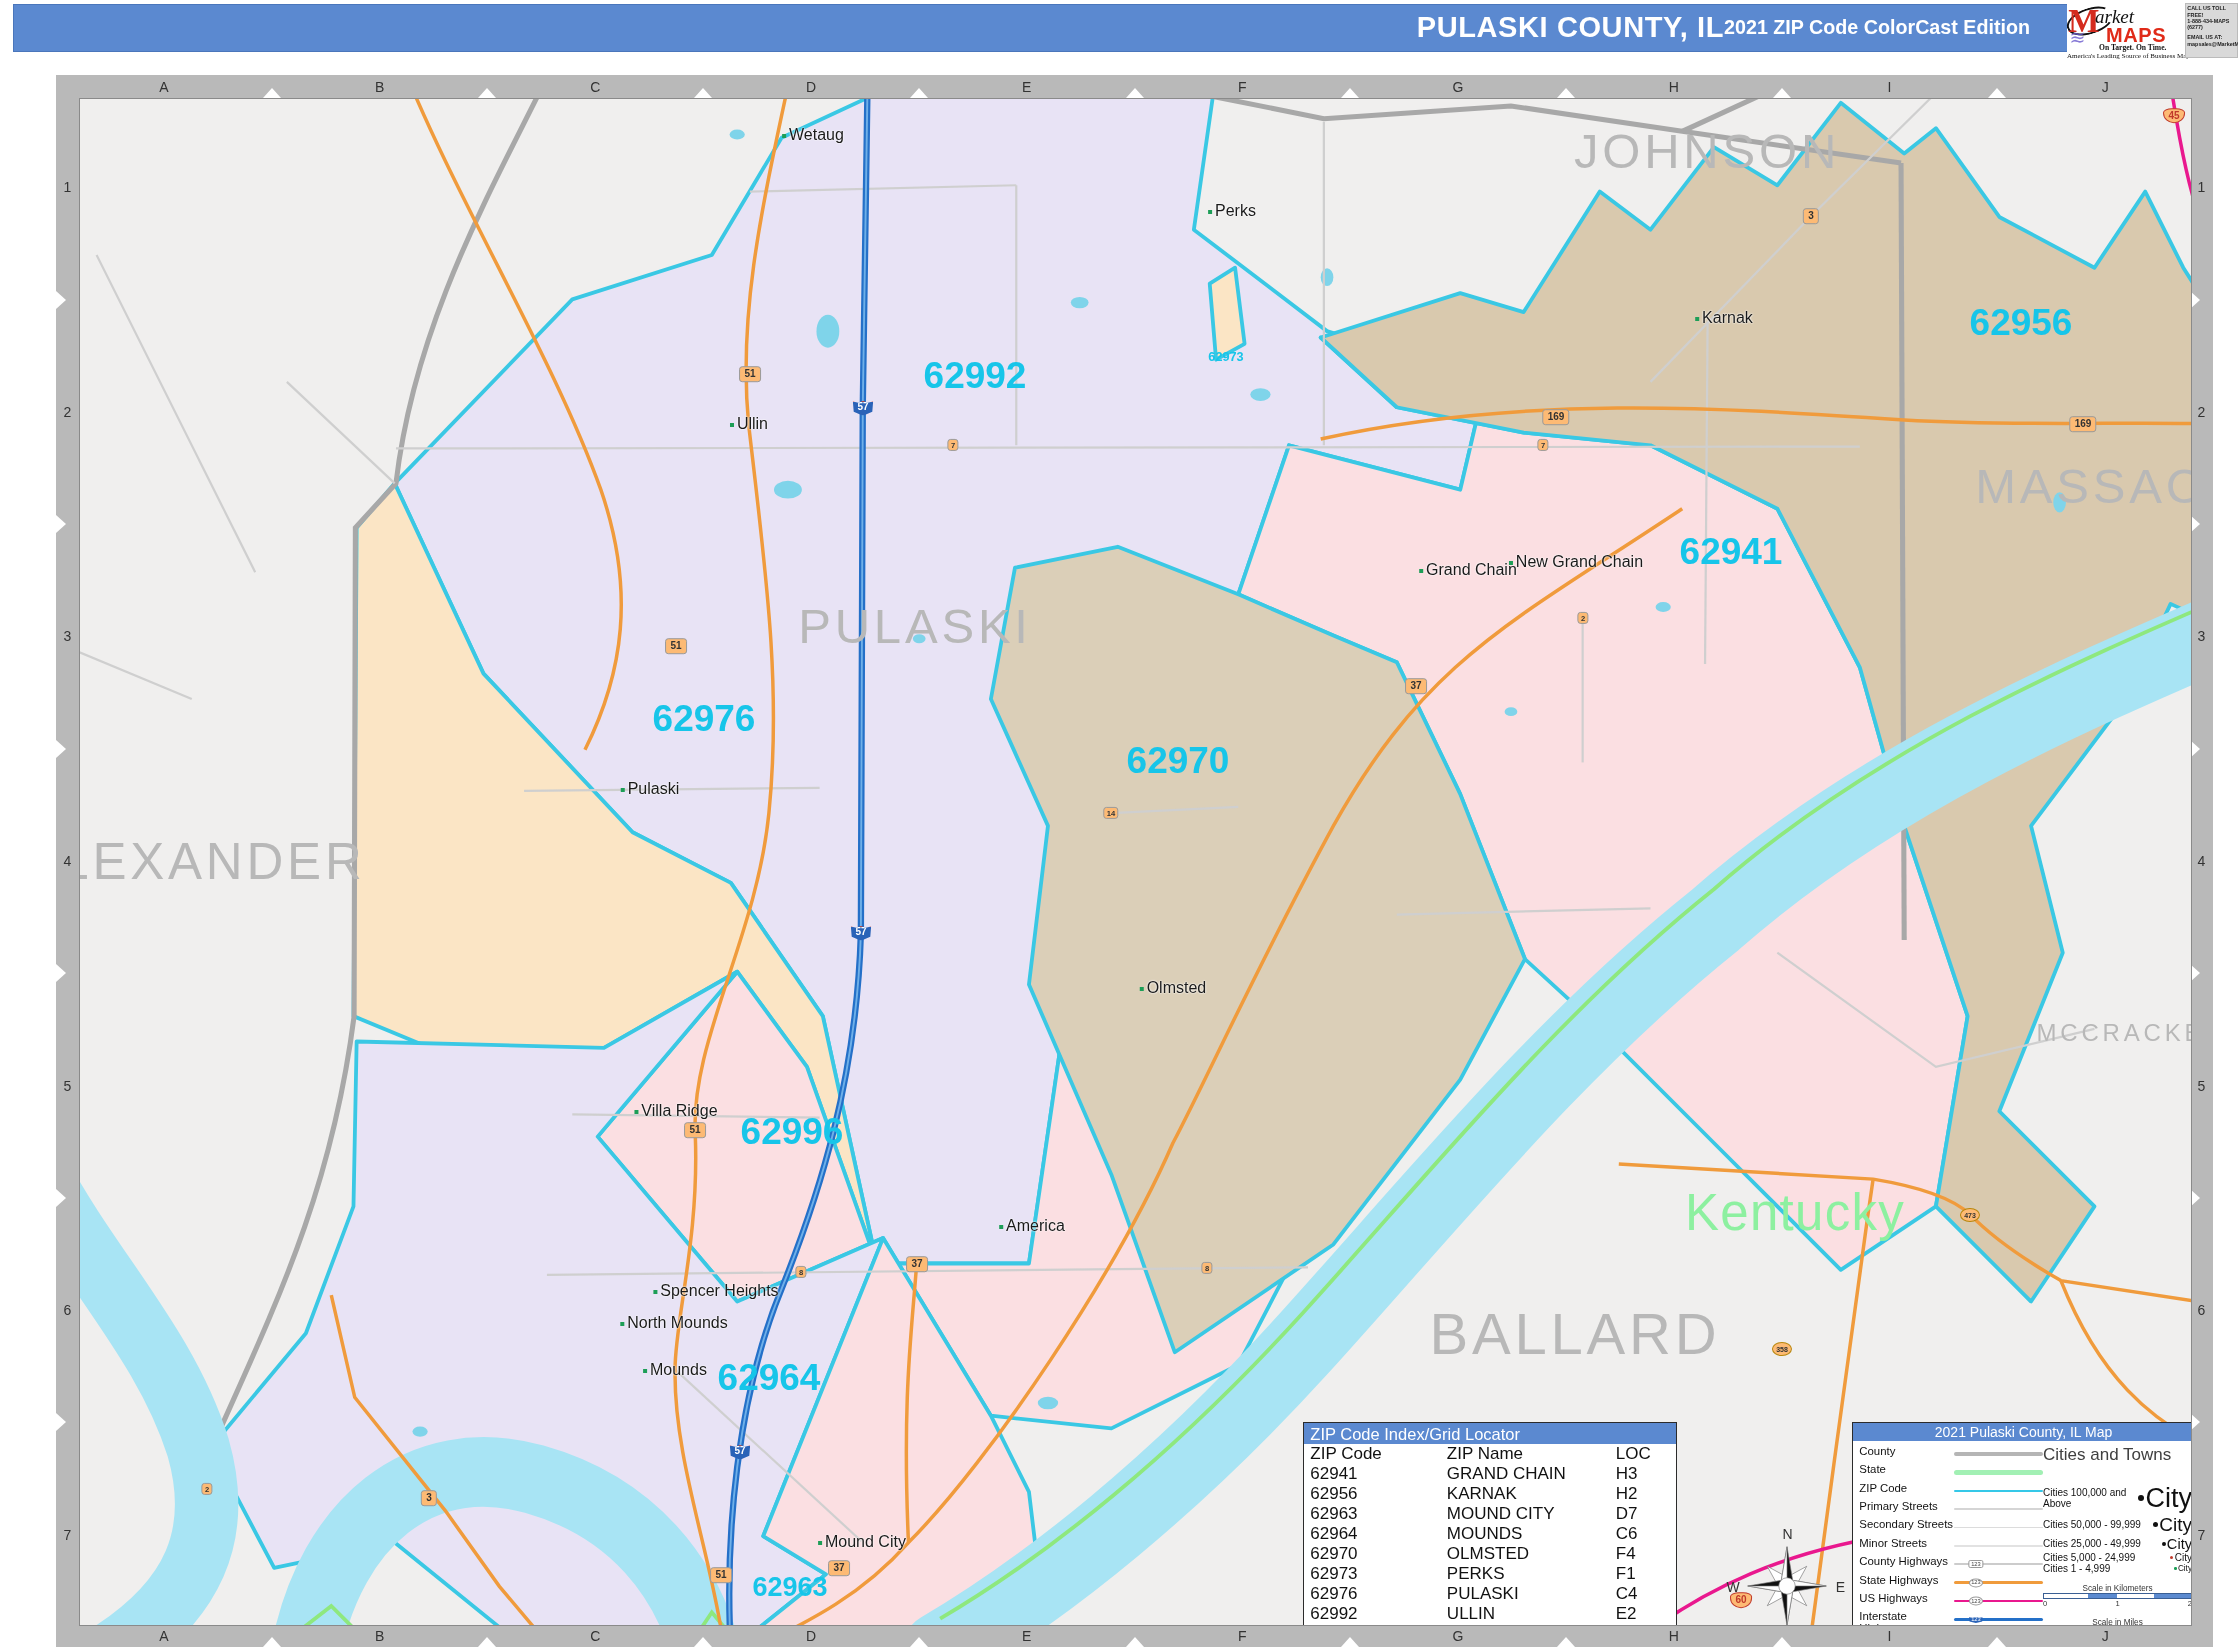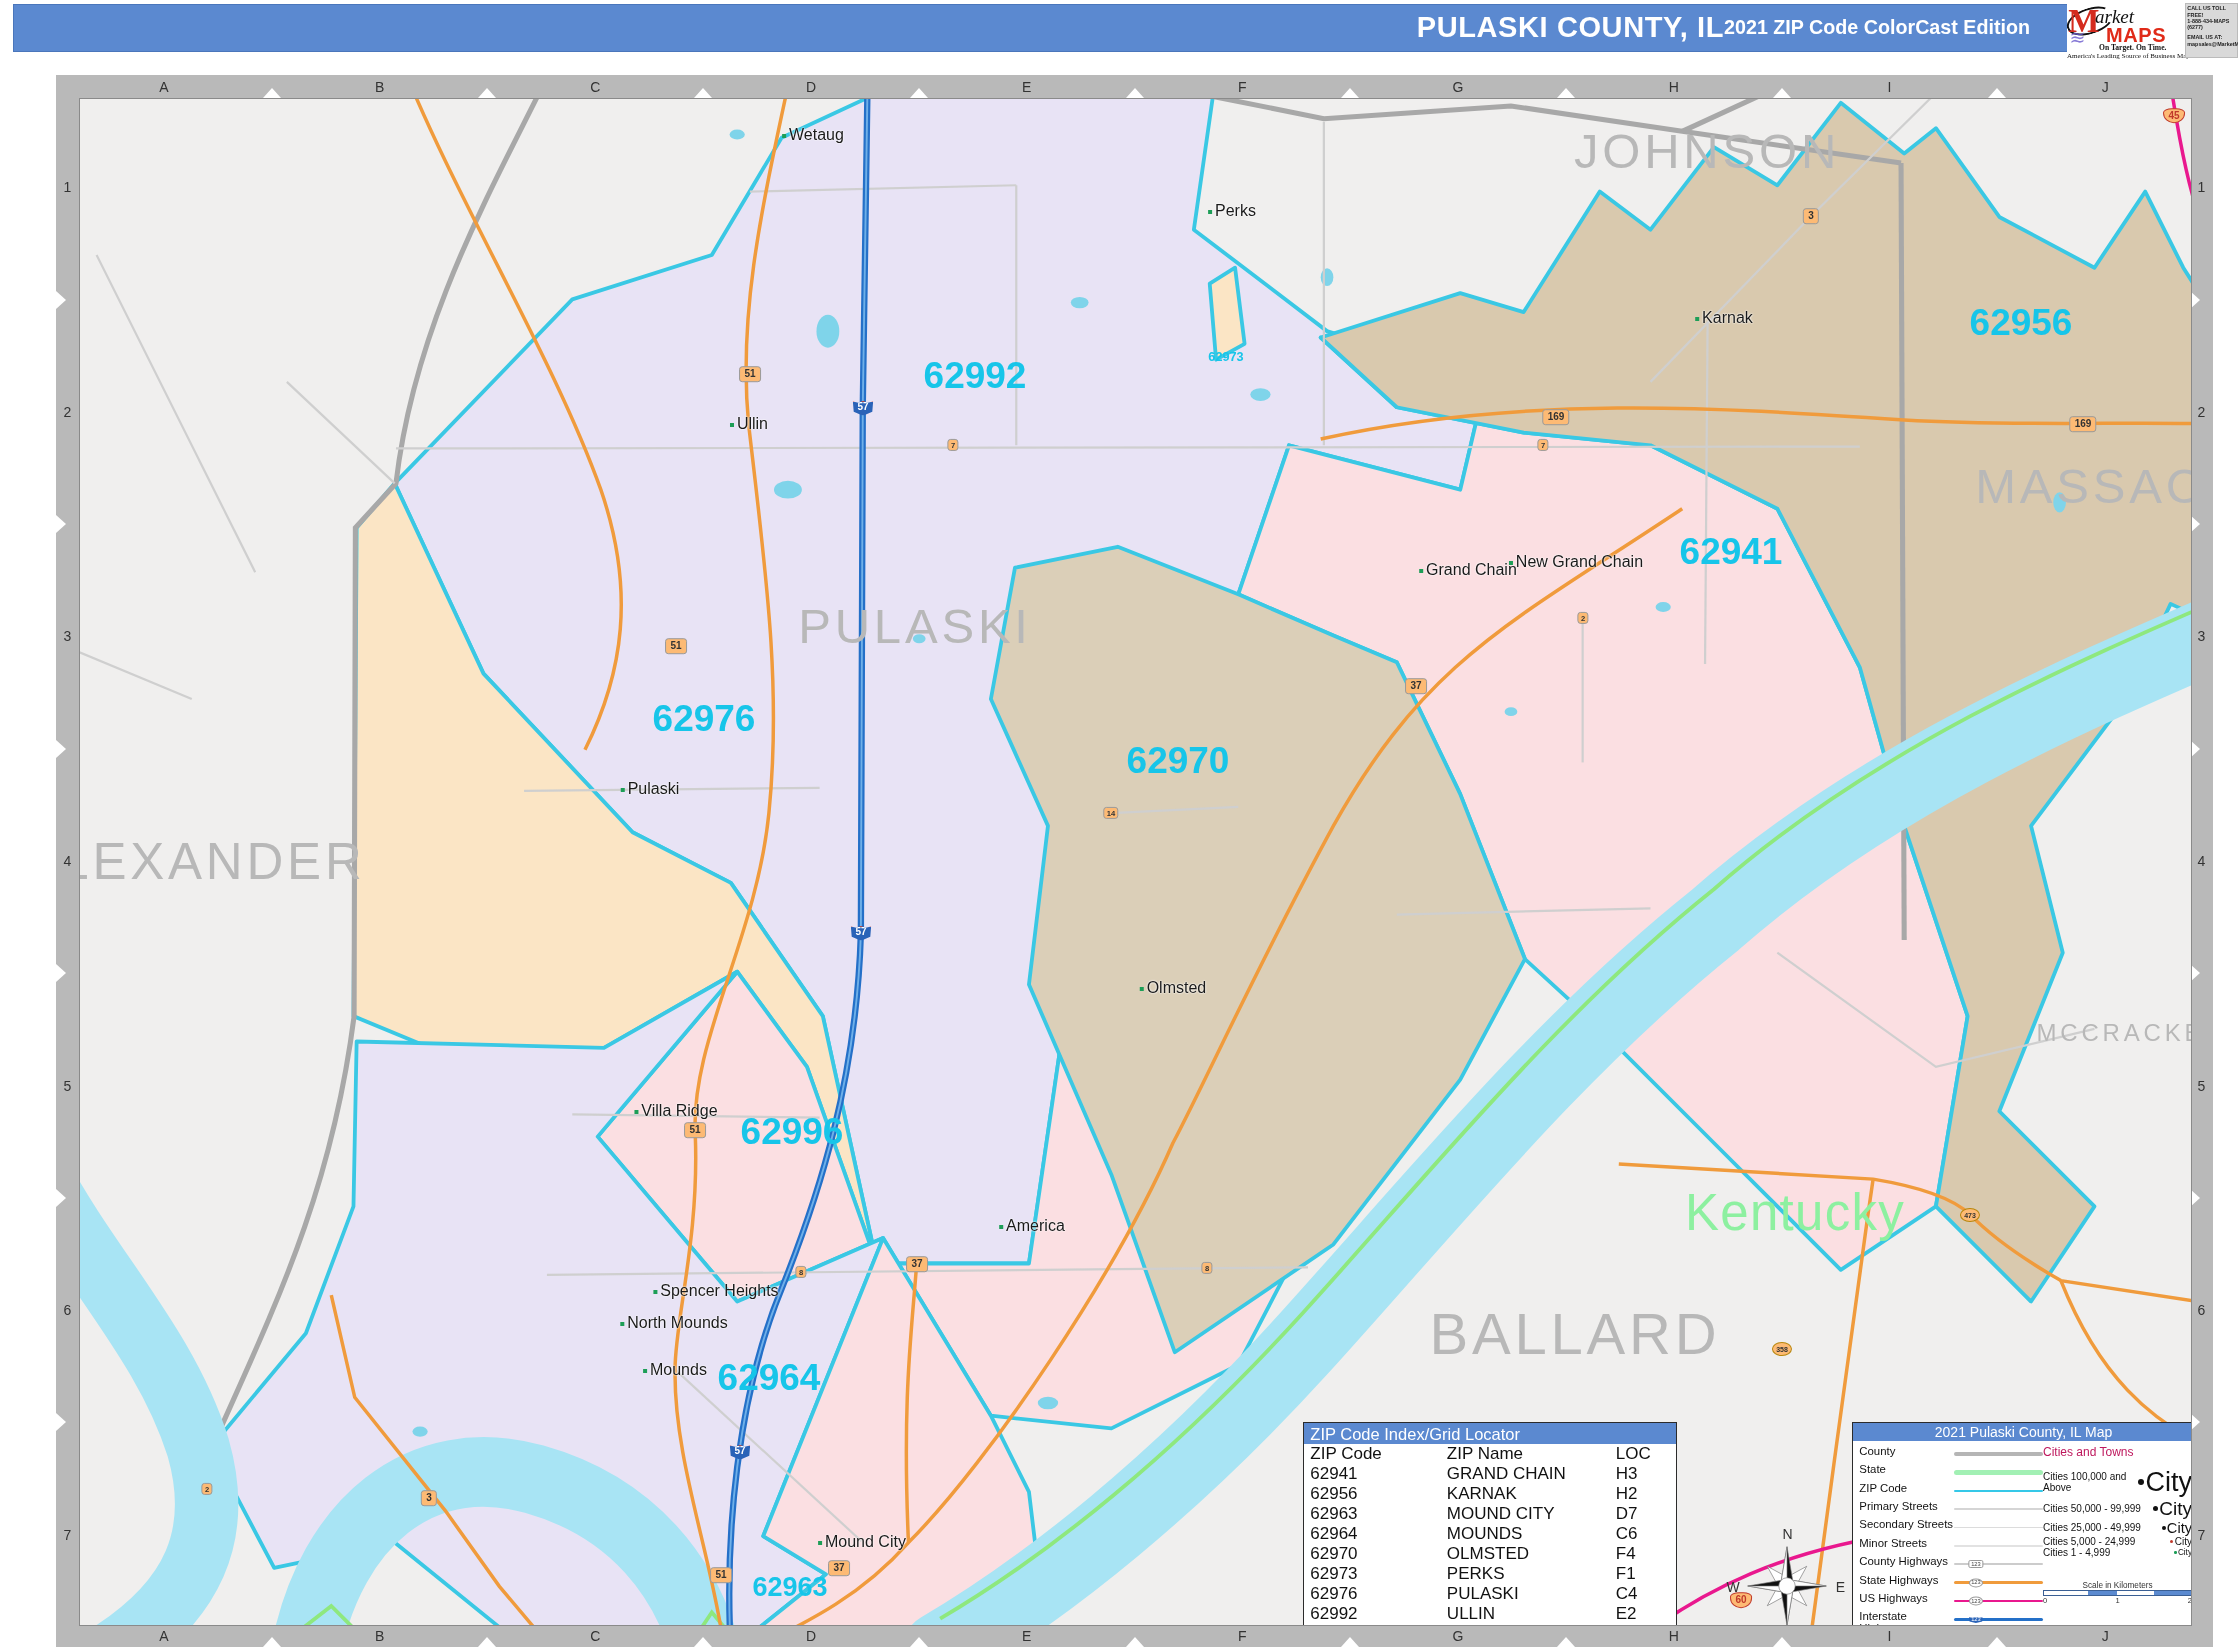--- a/index.html
+++ b/index.html
@@ -63,7 +63,7 @@
   .lg-badge.circle{border-radius:50%;padding:0.6px 1.3px;}
   .lg-badge.int{background:#2a63b8;color:#fff;border:none;clip-path:polygon(50% 100%,6% 78%,2% 18%,28% 26%,50% 16%,72% 26%,98% 18%,94% 78%);padding:0.6px 2.5px;}
   #legend-right{position:absolute;left:190px;top:3.8px;width:149px;}
-  #cities-title{font-size:12px;color:#be185d;margin-bottom:8px;}
+  #cities-title{font-size:17px;color:#404040;margin-bottom:18px;}
   .city-row{display:flex;align-items:center;justify-content:space-between;color:#111;}
   .city-row .cl{font-size:10px;}
   .city-mark{display:flex;align-items:center;color:#111;}

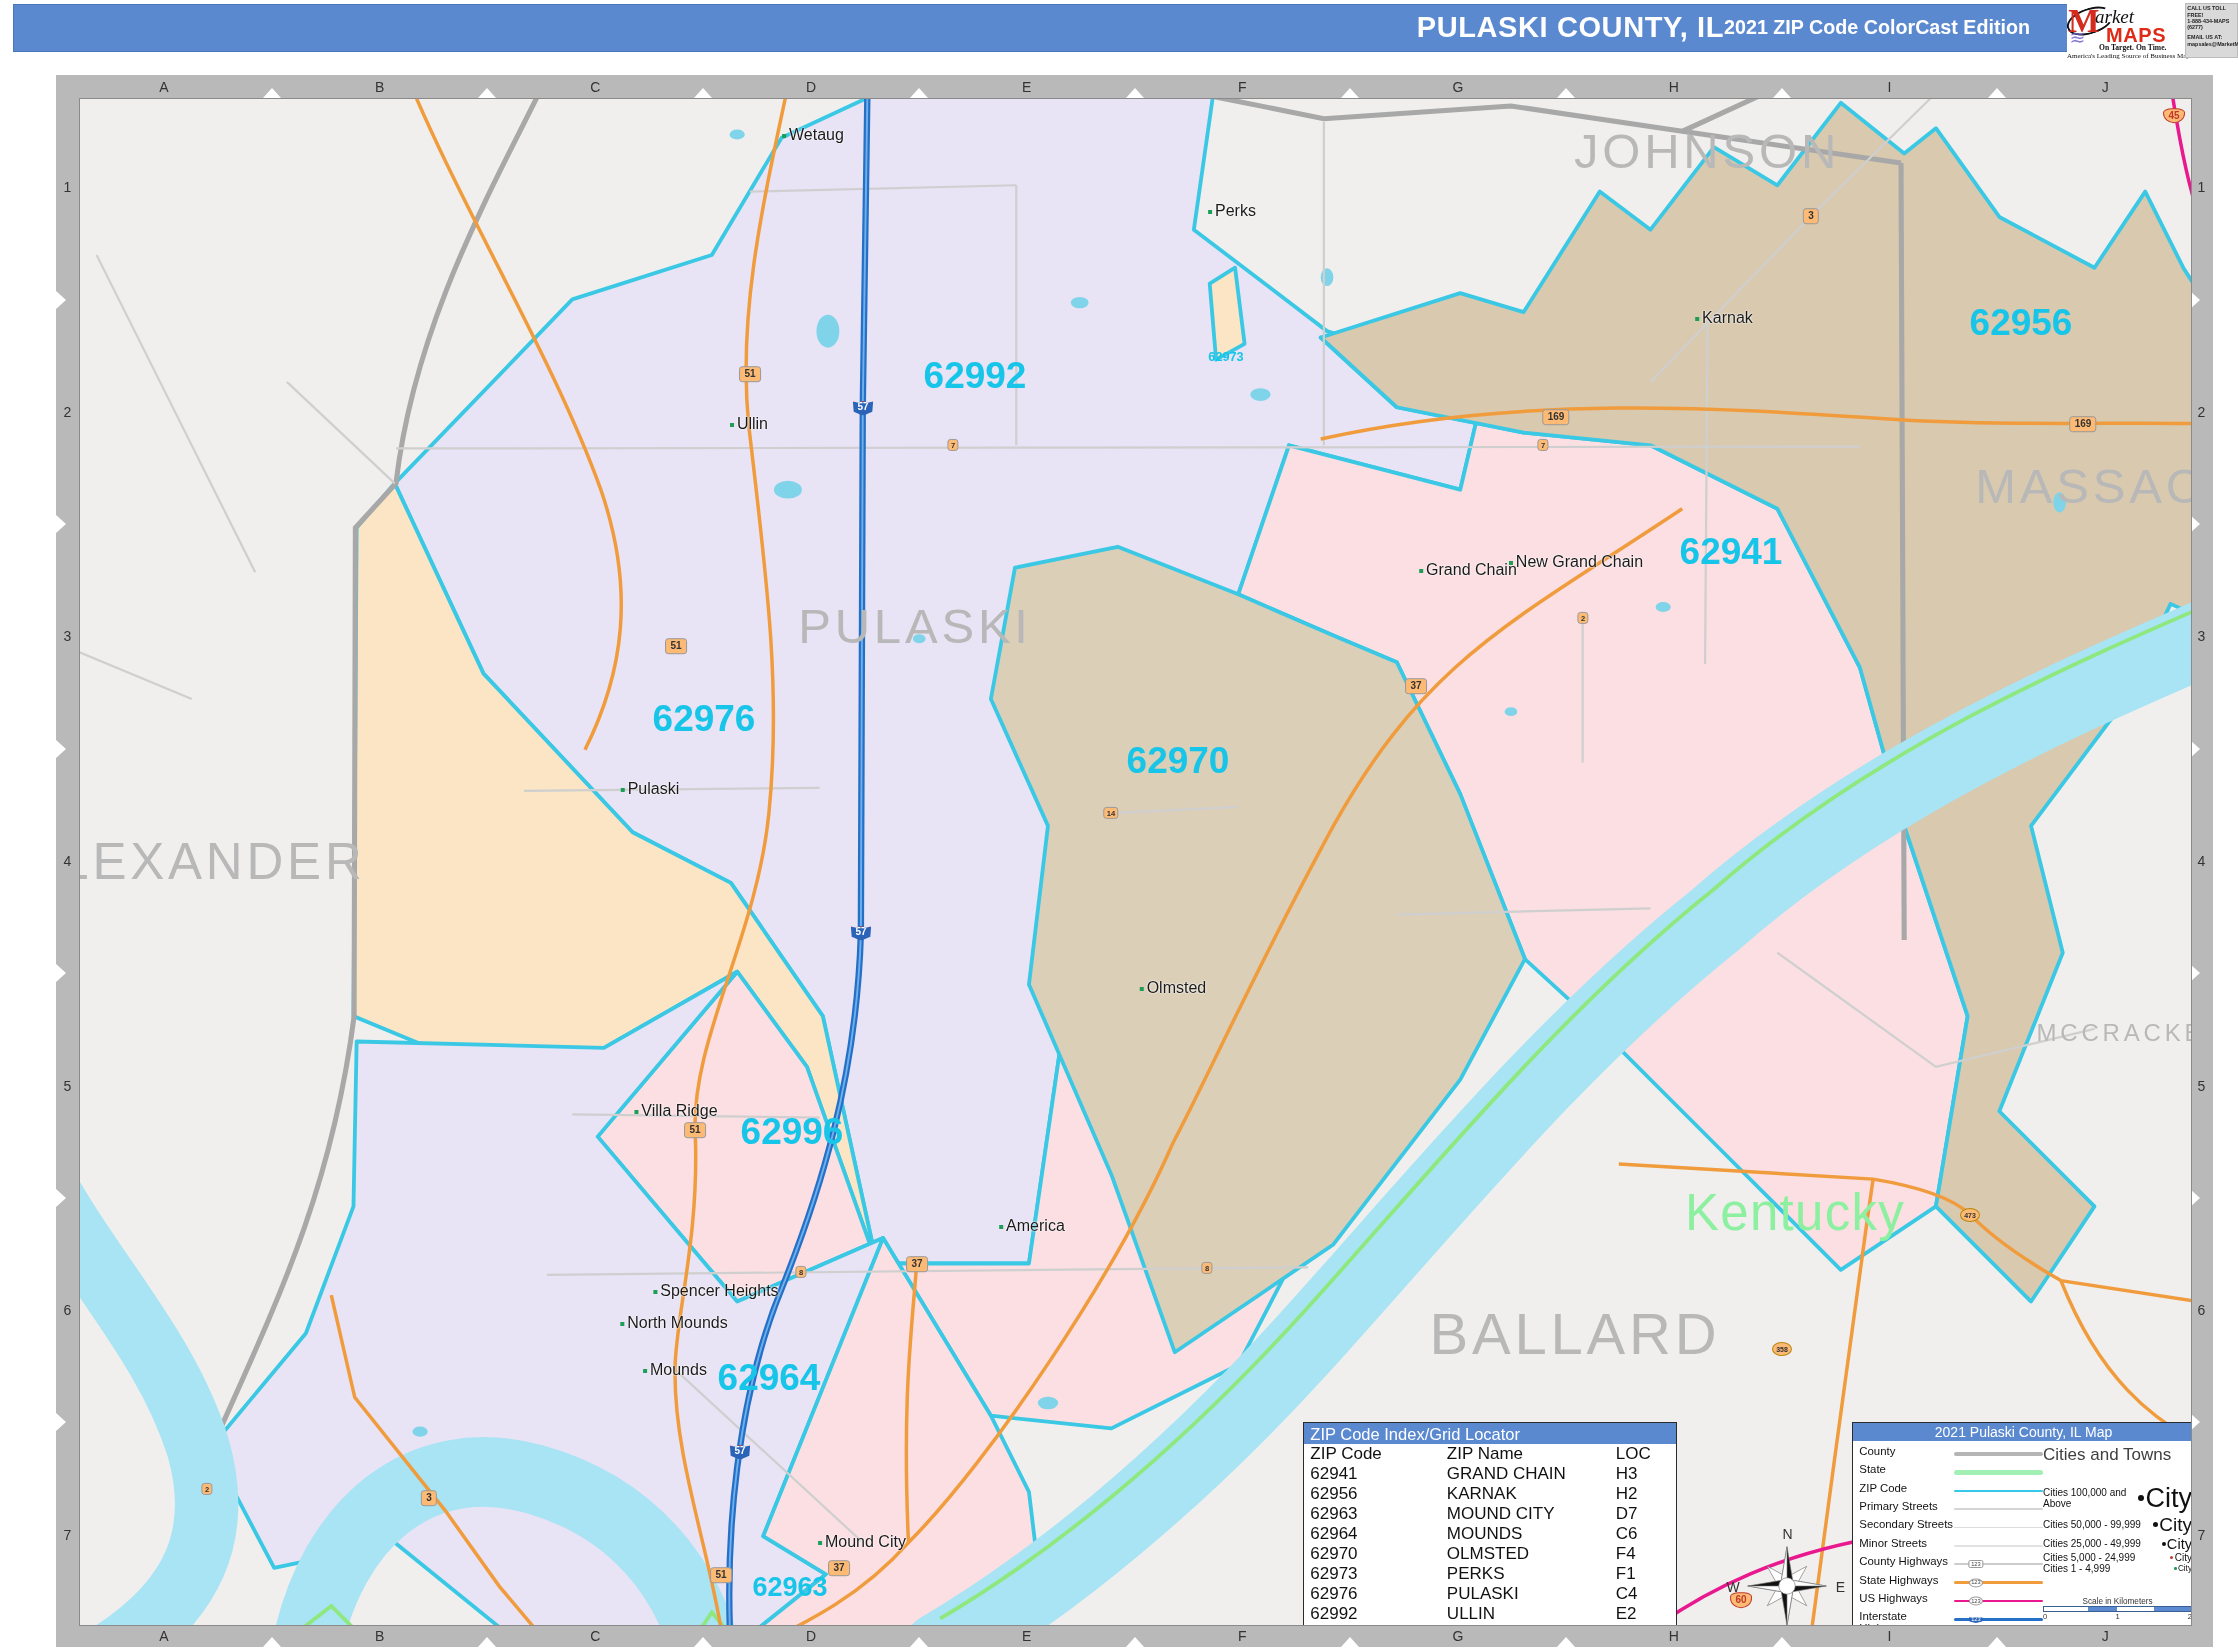--- a/index.html
+++ b/index.html
@@ -68,7 +68,7 @@
   .city-row .cl{font-size:10px;}
   .city-mark{display:flex;align-items:center;color:#111;}
   .city-dot{border-radius:50%;background:#111;margin-right:1.3px;}
-  .scalebox{margin-top:23px;}
+  .scalebox{margin-top:10px;}
   .scale-title{font-size:8.2px;color:#333;text-align:center;}
   .scale-bar{height:4.4px;border:0.6px solid #3a5f94;display:flex;}
   .scale-bar i{display:block;height:100%;}

